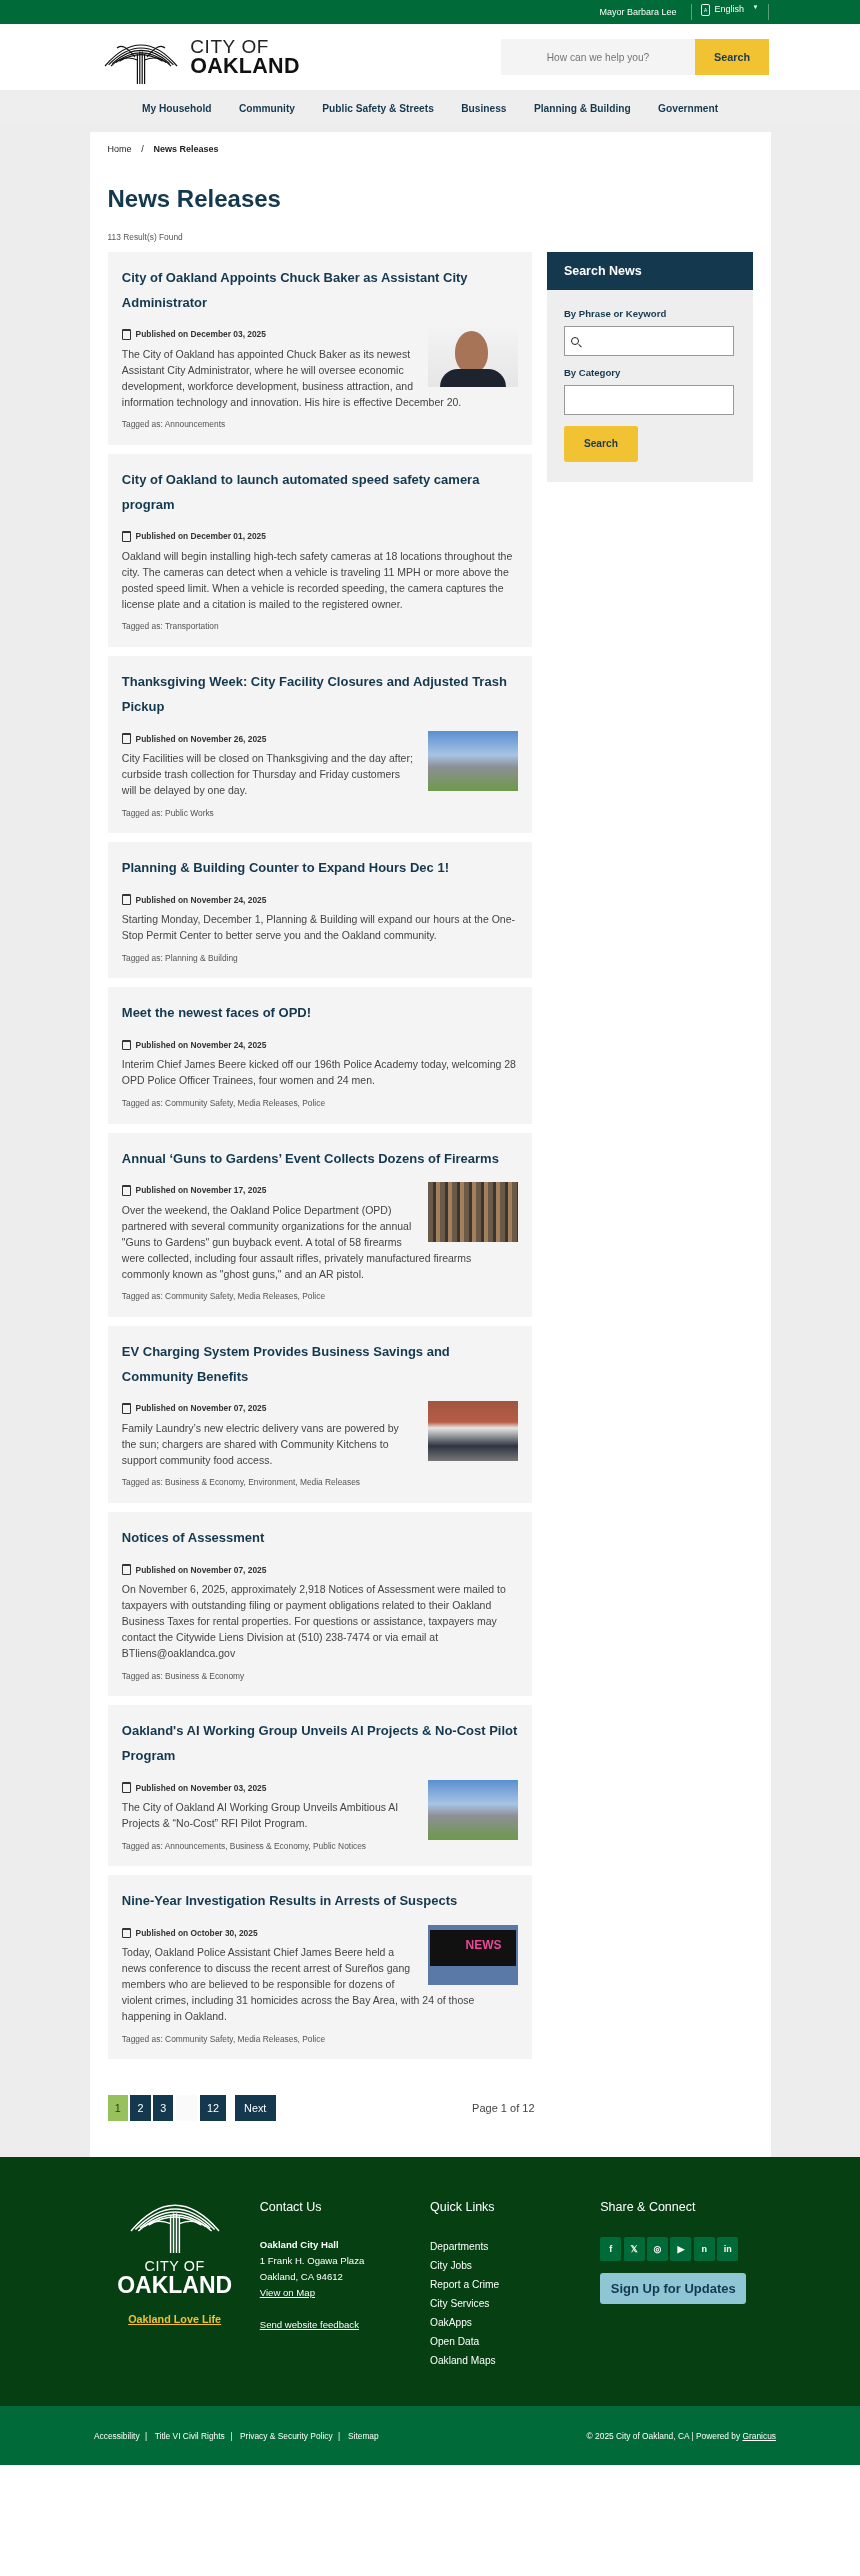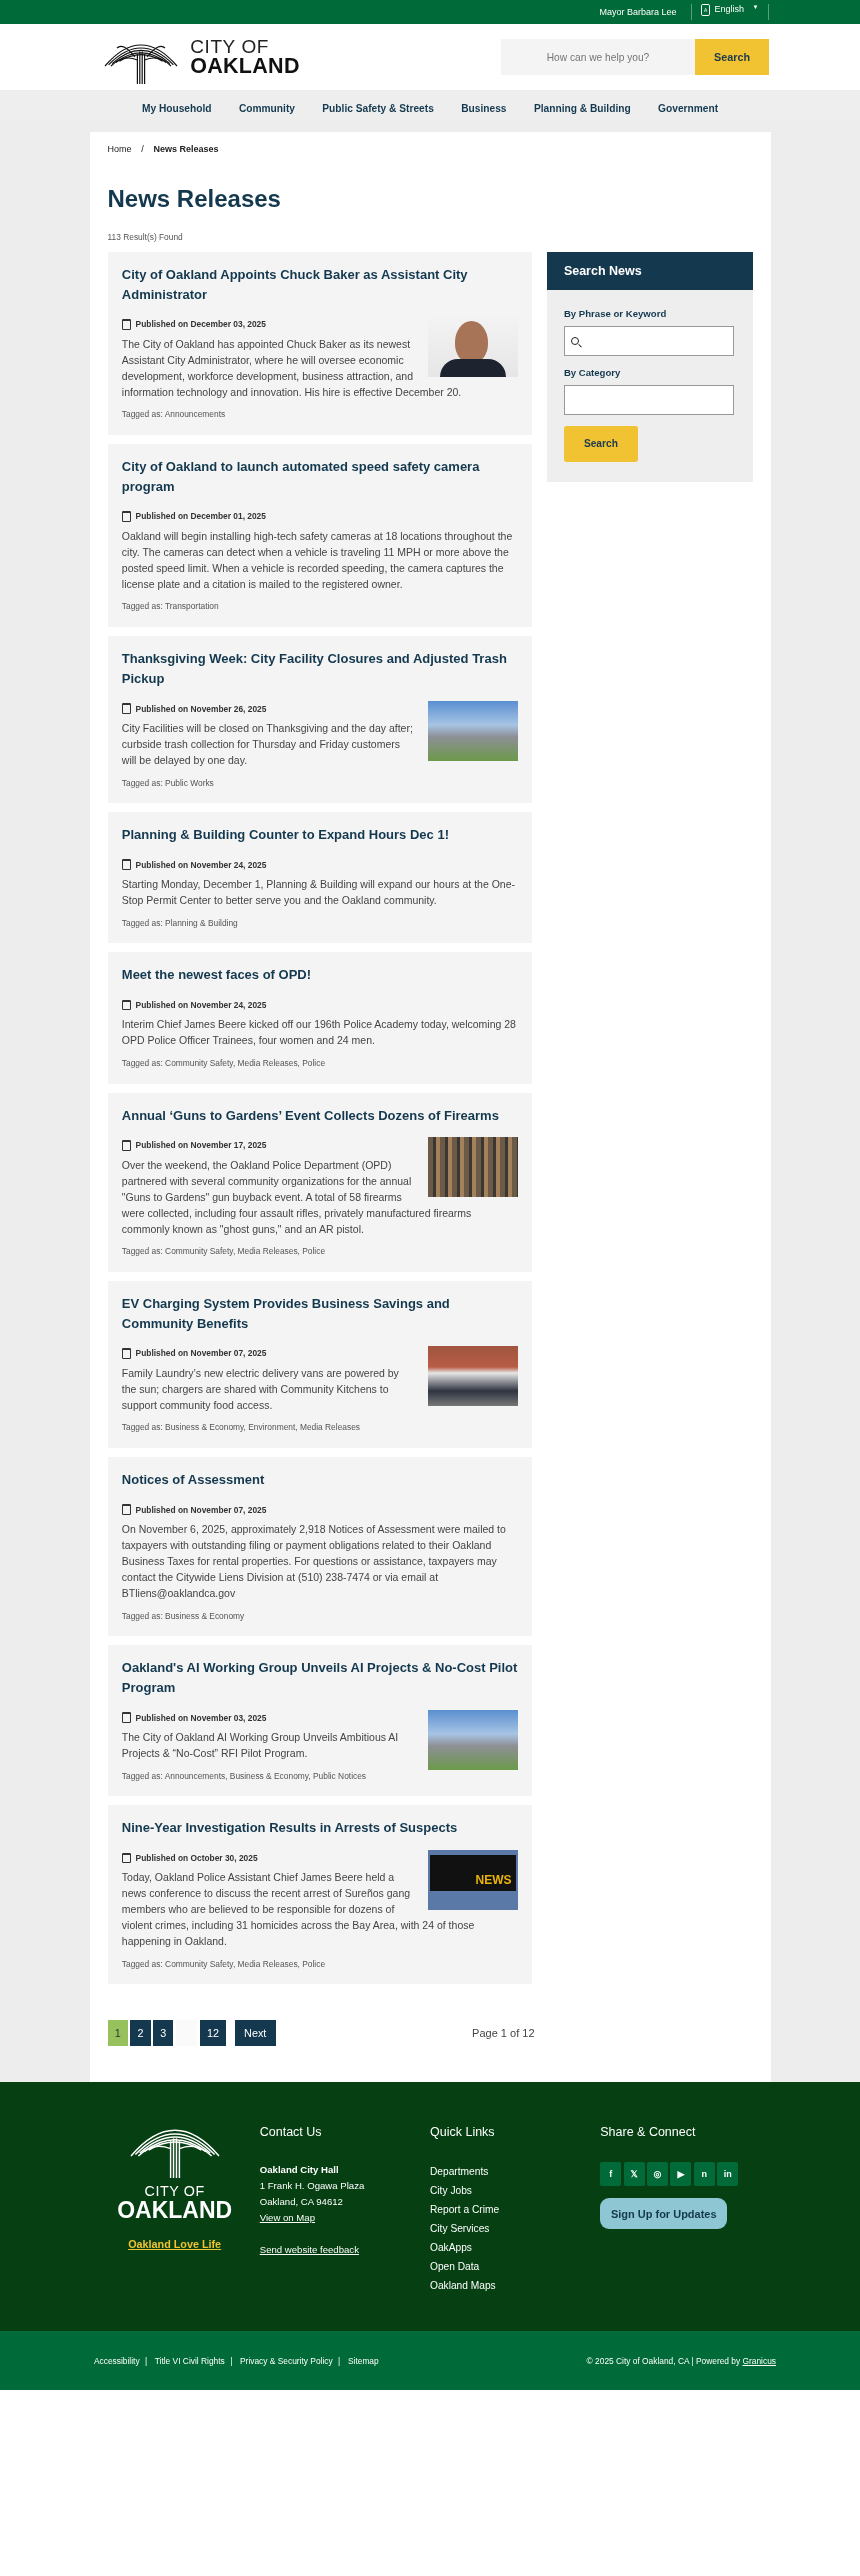--- a/index.html
+++ b/index.html
@@ -39,7 +39,7 @@
   .content { display: flex; gap: 14.3px; margin-top: 9.6px; align-items: flex-start; }
   .news-list { width: 427px; display: flex; flex-direction: column; gap: 9px; }
   .news-card { background: #f4f4f4; padding: 13px 14.3px 15.5px; overflow: hidden; }
-  .news-title { font-size: 13px; font-weight: 700; color: #14394f; line-height: 20px; }
+  .news-title { font-size: 13px; font-weight: 700; color: #14394f; line-height: 25px; }
   .news-body { margin-top: 14.3px; }
   .news-thumb { float: right; width: 90px; height: 60px; margin-left: 12px; margin-top: -2.4px; }
   .news-meta { display: flex; align-items: center; gap: 4.8px; font-size: 8.4px; font-weight: 700; color: #333; }

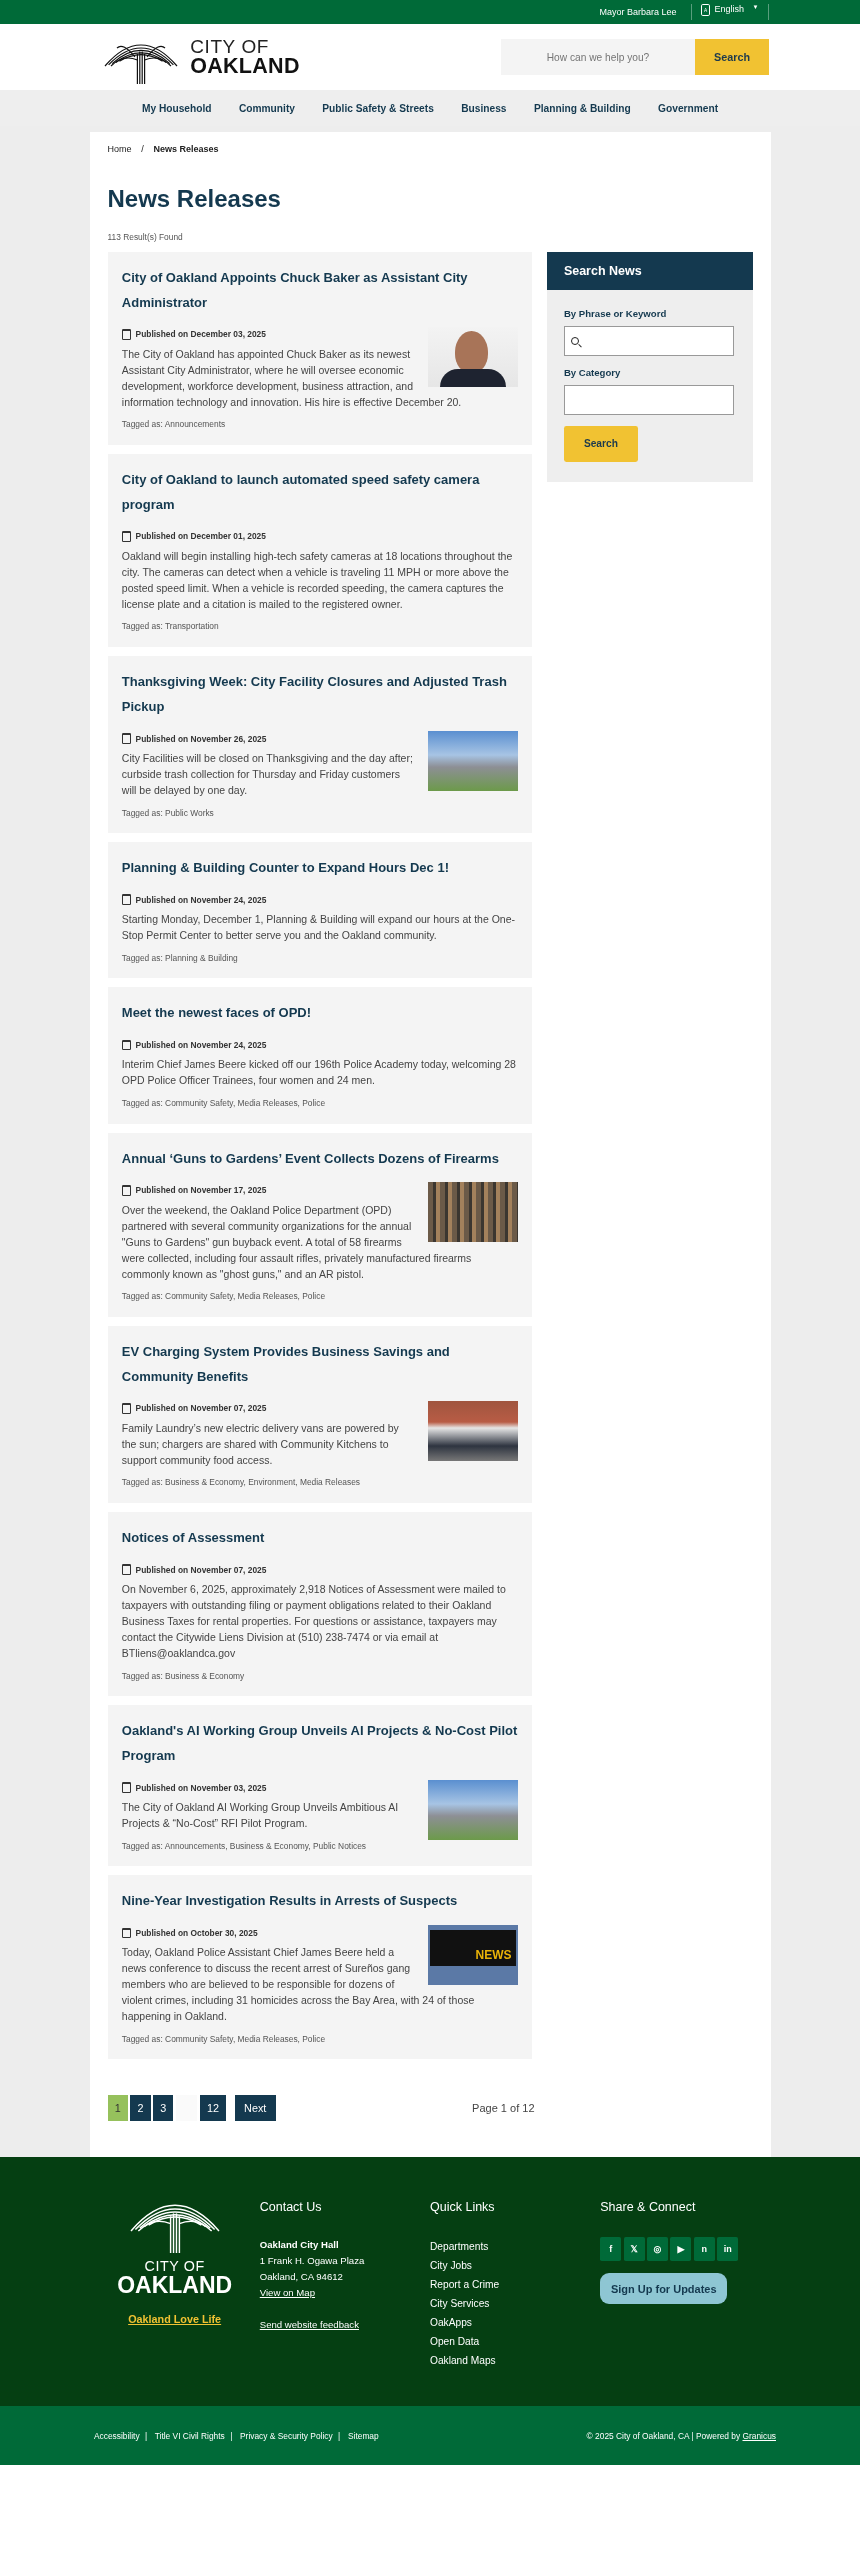--- a/index.html
+++ b/index.html
@@ -266,7 +266,7 @@
     <a class="news-title" style="display: block;">Nine-Year Investigation Results in Arrests of Suspects</a>
     <div class="news-body">
       <div class="news-thumb" style="background:#5b79a6;position:relative">
-                <div style="position:absolute;left:2.4px;top:4.8px;right:2.4px;height:36px;background:#111;color:#eab308;font-weight:700;font-size:12px;display:flex;align-items:flex-end;justify-content:flex-end;padding:4px">NEWS</div>
+                <div style="position:absolute;left:2.4px;top:4.8px;right:2.4px;height:36px;background:#111;color:#ec4899;font-weight:700;font-size:12px;display:flex;align-items:flex-end;justify-content:flex-end;padding:14px">NEWS</div>
               </div>
       <div class="news-meta">
         <span class="cal-icon"></span>

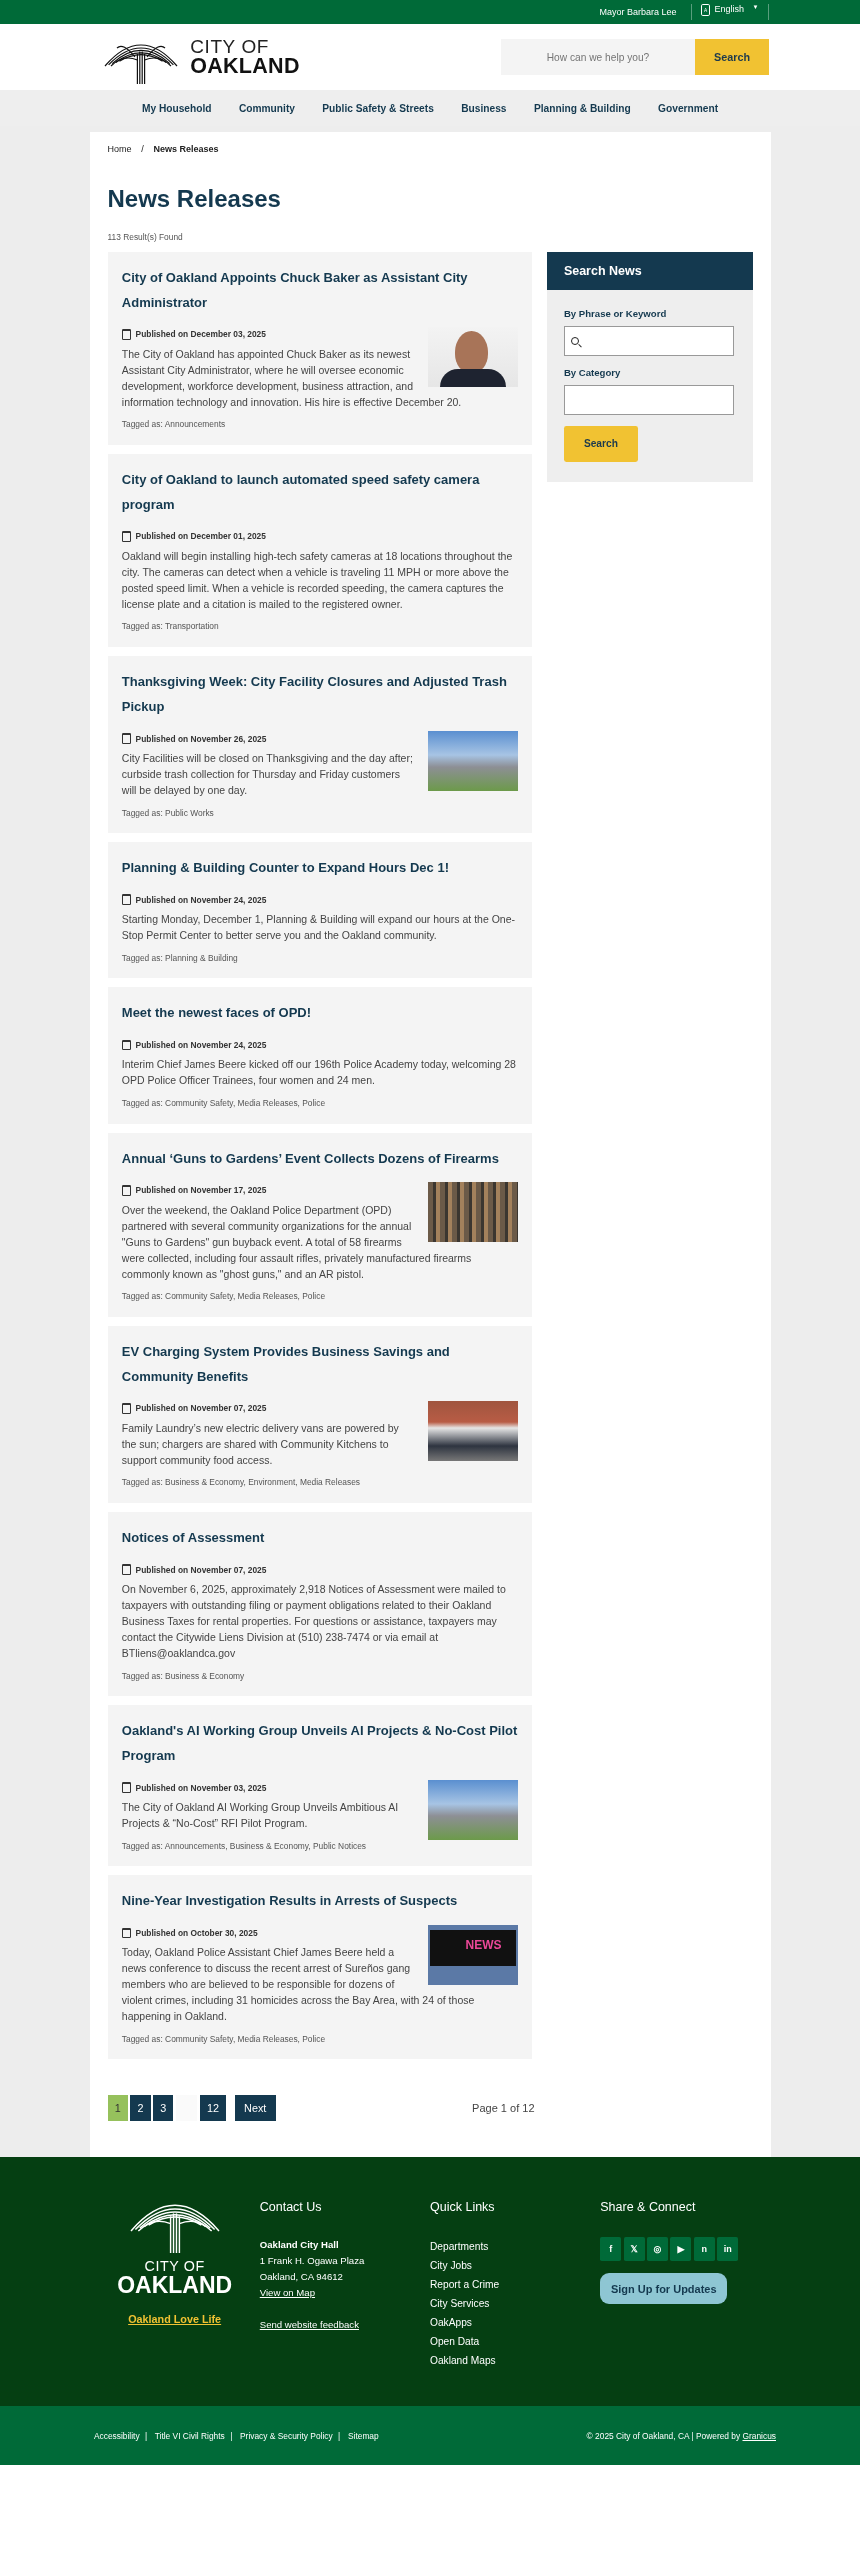--- a/index.html
+++ b/index.html
@@ -82,7 +82,7 @@
   .f-col .links a { display: block; font-size: 10.2px; line-height: 19px; }
   .socials { display: flex; gap: 2.4px; }
   .social { width: 21px; height: 24px; background: #006a38; border-radius: 1.8px; display: flex; align-items: center; justify-content: center; font-weight: 700; font-size: 9px; }
-  .signup { margin-top: 12px; width: 127px; height: 31px; background: #8ec6d3; color: #14394f; border: none; border-radius: 9px; font-weight: 700; font-size: 11px; font-family: "Liberation Sans", sans-serif; }
+  .signup { margin-top: 12px; width: 146px; height: 31px; background: #8ec6d3; color: #14394f; border: none; border-radius: 3px; font-weight: 700; font-size: 13px; font-family: "Liberation Sans", sans-serif; }
 
   .subfooter { background: #006a38; color: #fff; height: 59px; display: flex; justify-content: space-between; align-items: center; padding: 0 84px 0 94px; font-size: 8.4px; }
   .subfooter .sep { margin: 0 5.4px; }

